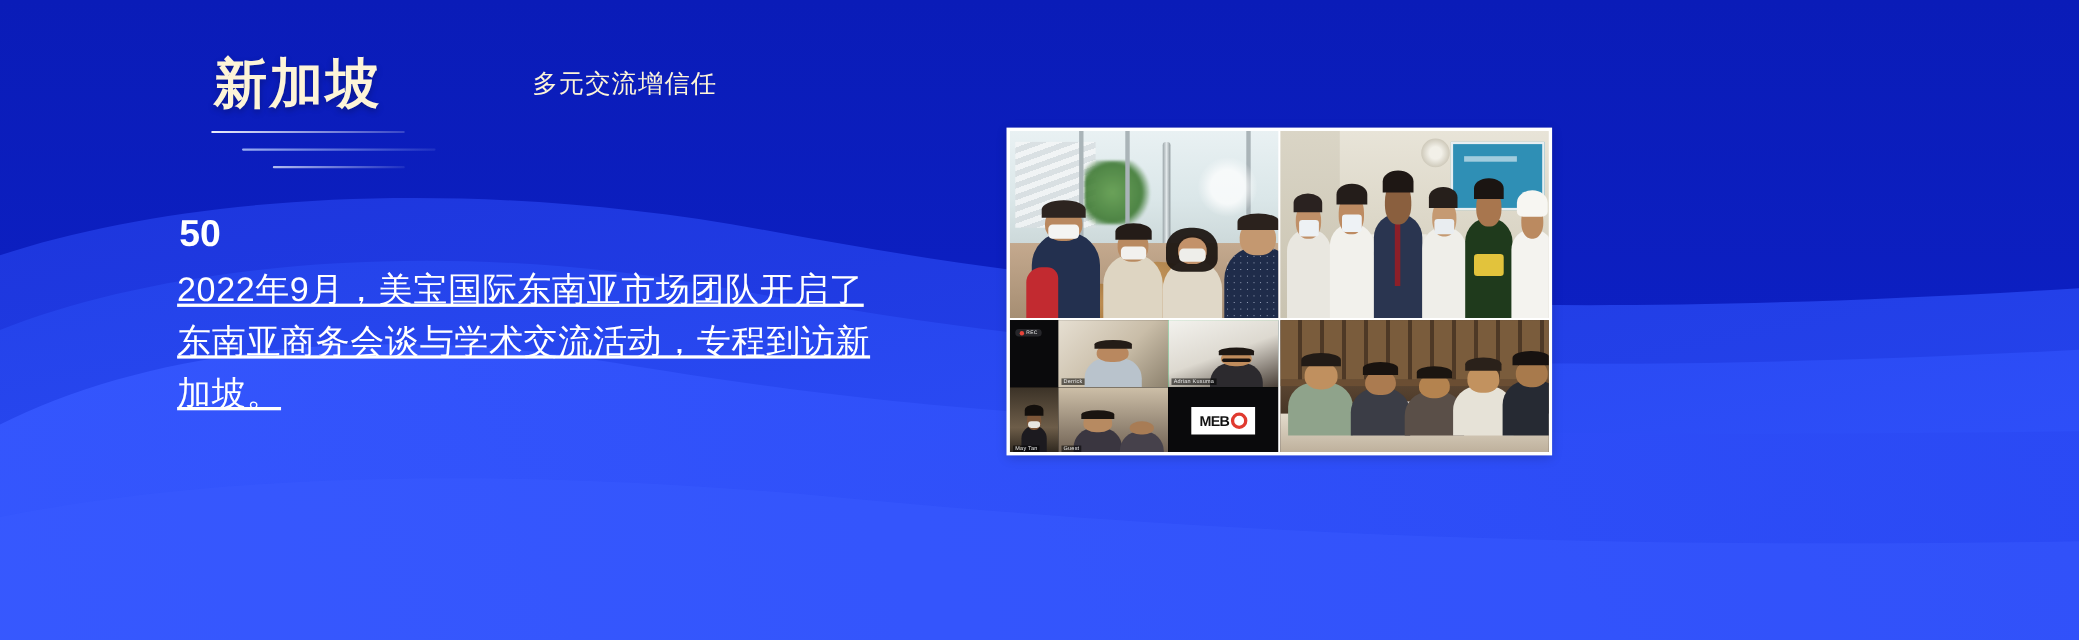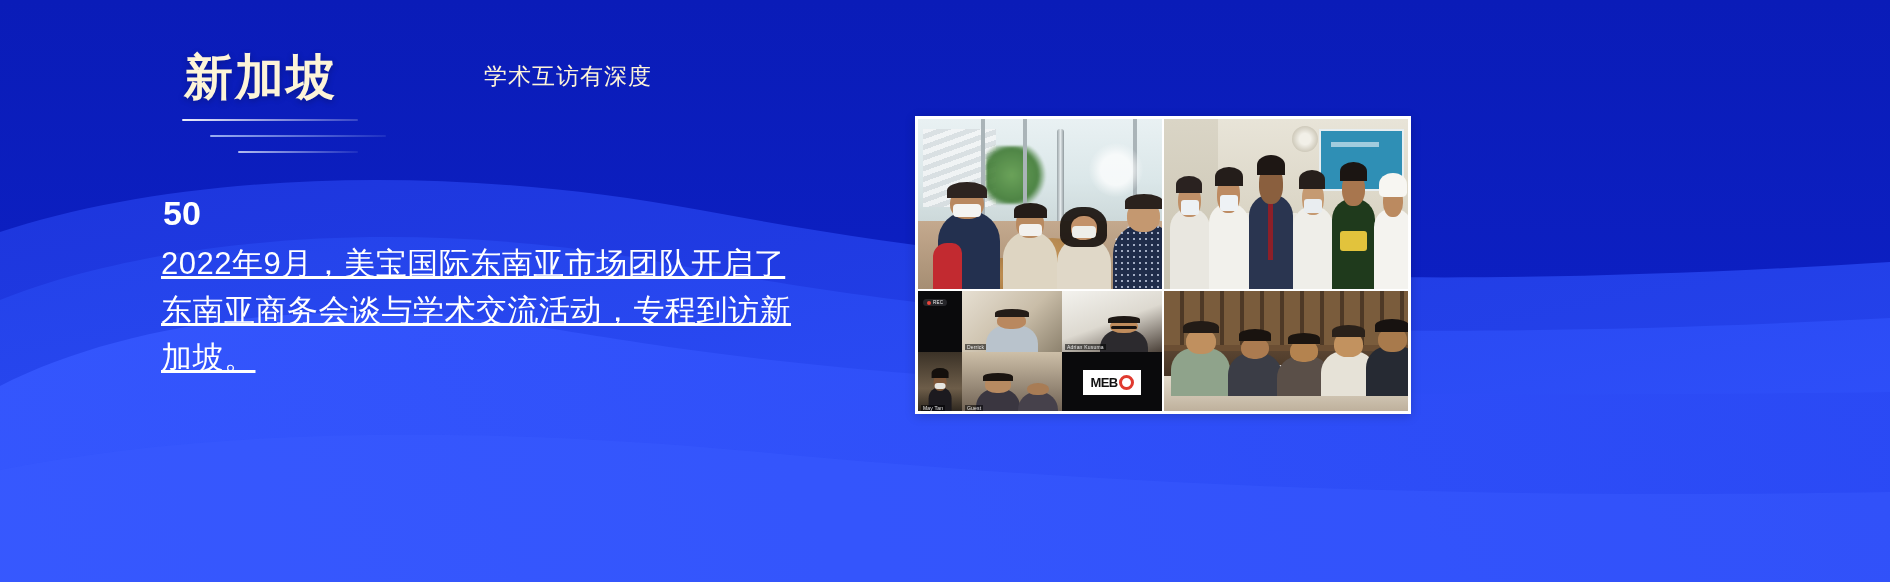--- a/index.html
+++ b/index.html
@@ -15,7 +15,7 @@
   .bg svg{position:absolute;inset:0;width:1890px;height:582px;display:block;}
 
   
-  .head{position:absolute;left:184px;top:52px;}
+  .head{position:absolute;left:194px;top:52px;}
   .title{
     font-size:49px;font-weight:bold;letter-spacing:2px;line-height:1.05;
     color:#fdf4d8;

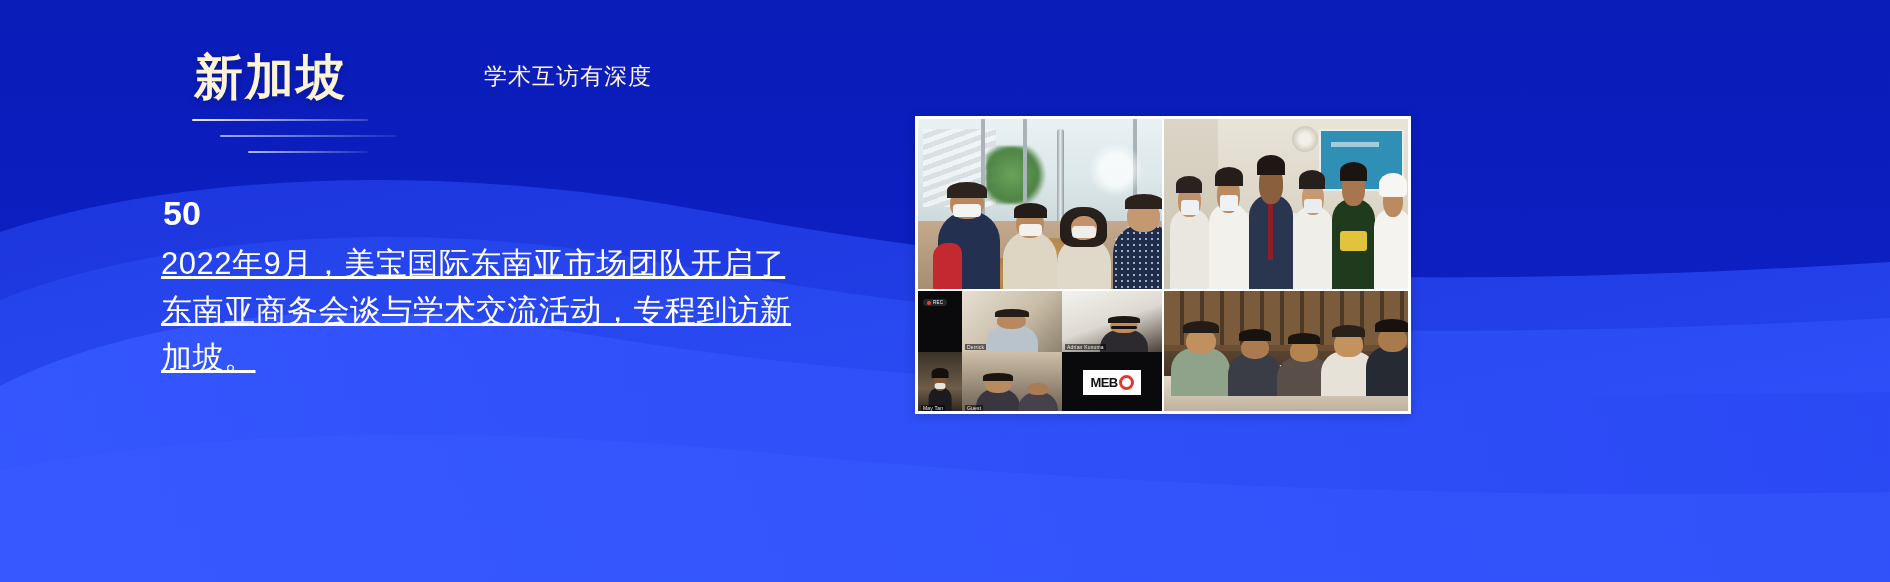--- a/index.html
+++ b/index.html
@@ -180,7 +180,7 @@
   </div>
 
   <div class="subtitle">
-    <div>学术互访有深度</div>
+    <div>多元交流增信任</div>
   </div>
 
   <div class="num">50</div>

